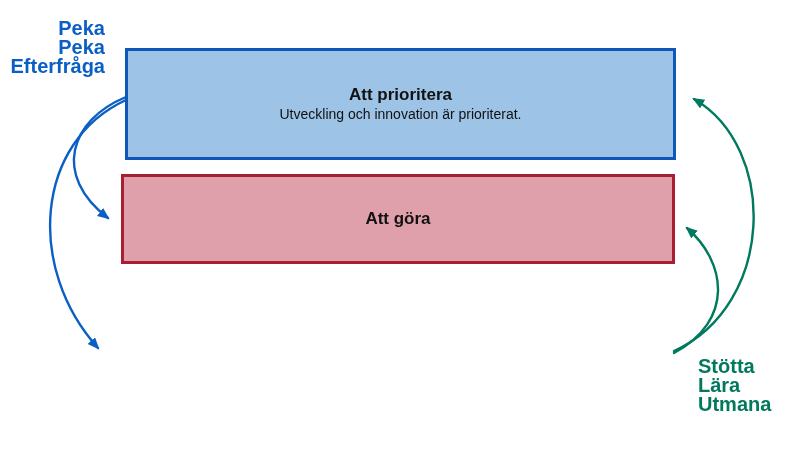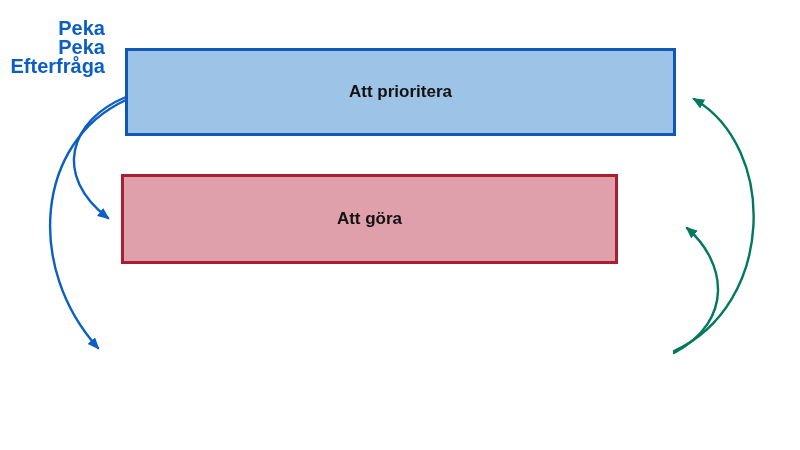--- a/index.html
+++ b/index.html
@@ -36,7 +36,7 @@
     text-align: center;
   }
   .box-prioritera {
-    left: 125px; top: 48px; width: 551px; height: 88px;
+    left: 125px; top: 48px; width: 551px; height: 112px;
     background: #9dc3e6; border-color: #1157b8;
   }
   .box-gora {

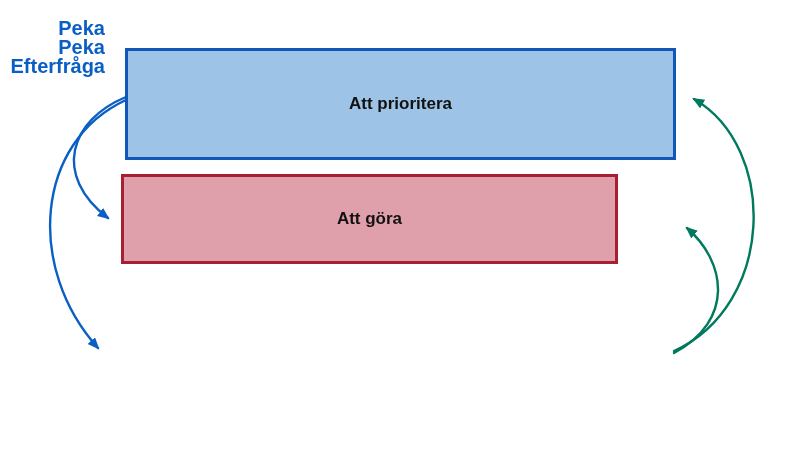--- a/index.html
+++ b/index.html
@@ -107,6 +107,7 @@
 
   <div class="box box-prioritera">
     <div class="box-title">Att prioritera</div>
+    <div class="box-subtitle">Utveckling och innovation är prioriterat.</div>
   </div>
 
   <div class="box box-gora">

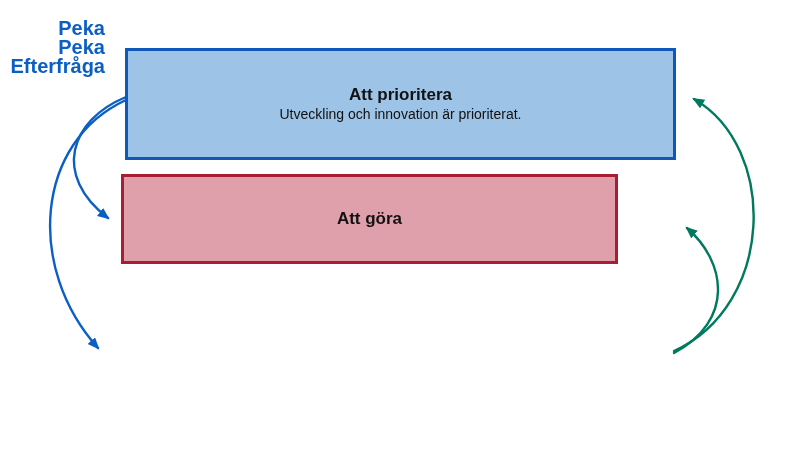--- a/index.html
+++ b/index.html
@@ -40,7 +40,7 @@
     background: #9dc3e6; border-color: #1157b8;
   }
   .box-gora {
-    left: 121px; top: 174px; width: 497px; height: 90px;
+    left: 121px; top: 174px; width: 554px; height: 90px;
     background: #dfa0ac; border-color: #a81e32;
   }
   .box-stotta {

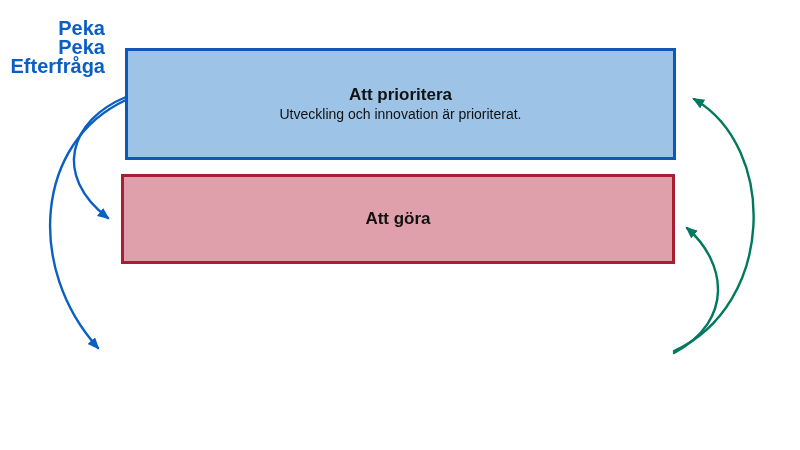--- a/index.html
+++ b/index.html
@@ -115,6 +115,11 @@
   </div>
 
 
+  <div class="side-labels labels-right">
+    <div>Stötta</div>
+    <div>Lära</div>
+    <div>Utmana</div>
+  </div>
 
 </div>
 

